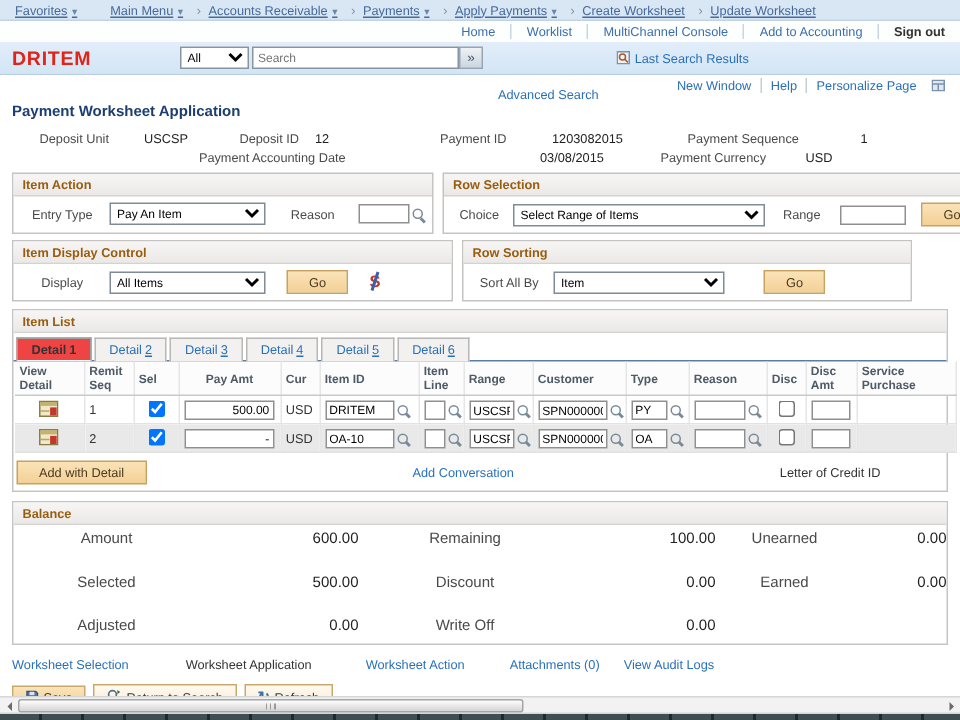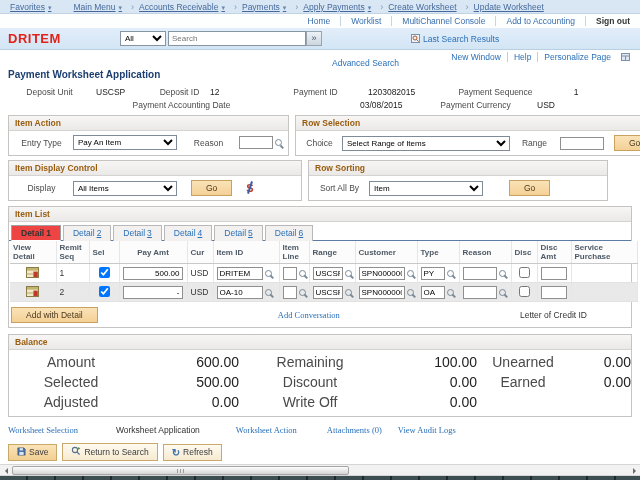--- a/index.html
+++ b/index.html
@@ -94,7 +94,7 @@
 
   .addrow { display:flex; align-items:center; margin:5px 2px 4px 2px; font-size:8.5px; }
   .addrow .grow { flex:1; }
-  .link { color:#2a70b8; text-decoration:none; cursor:pointer;font-family:Liberation Serif, serif; }
+  .link { color:#2a70b8; text-decoration:none; cursor:pointer; }
   .loc { color:#333; margin-right:42px; }
 
   

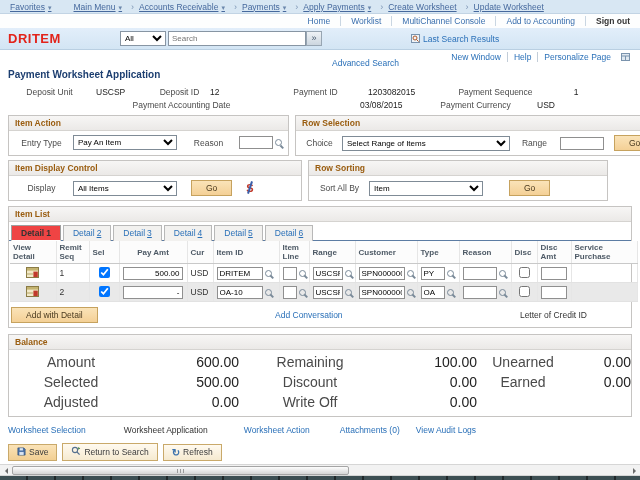--- a/index.html
+++ b/index.html
@@ -100,7 +100,7 @@
   
   .bal { margin:6px 8px 0 8px; }
   .bal-grid { display:grid; grid-template-columns:112px 112px 142px 96px 92px 62px;
-              font-size:14px; row-gap:4px; padding:4px 6px 6px 6px; }
+              font-size:10px; row-gap:18px; padding:4px 6px 6px 6px; }
   .bal-grid .lb { padding-right:0; }
   .bal-grid .num { text-align:right; color:#222; }
 

